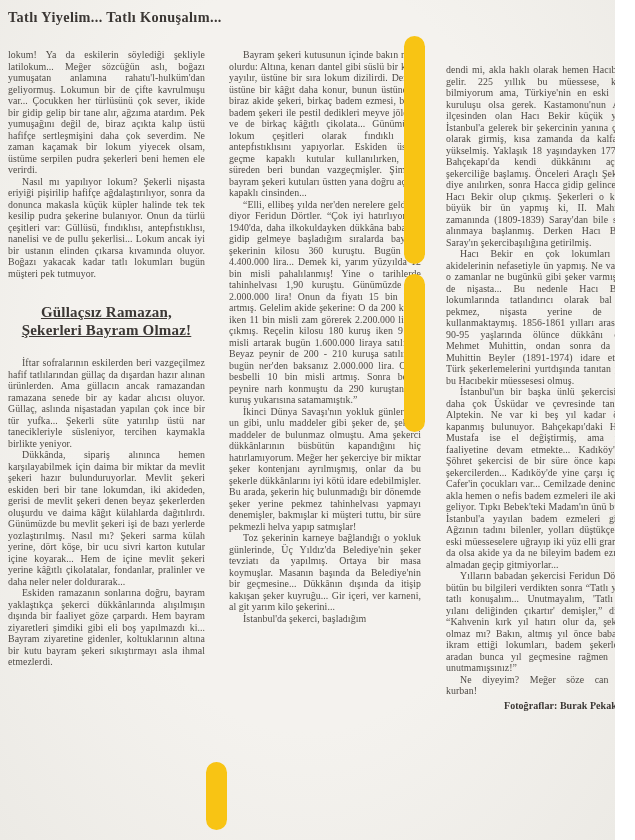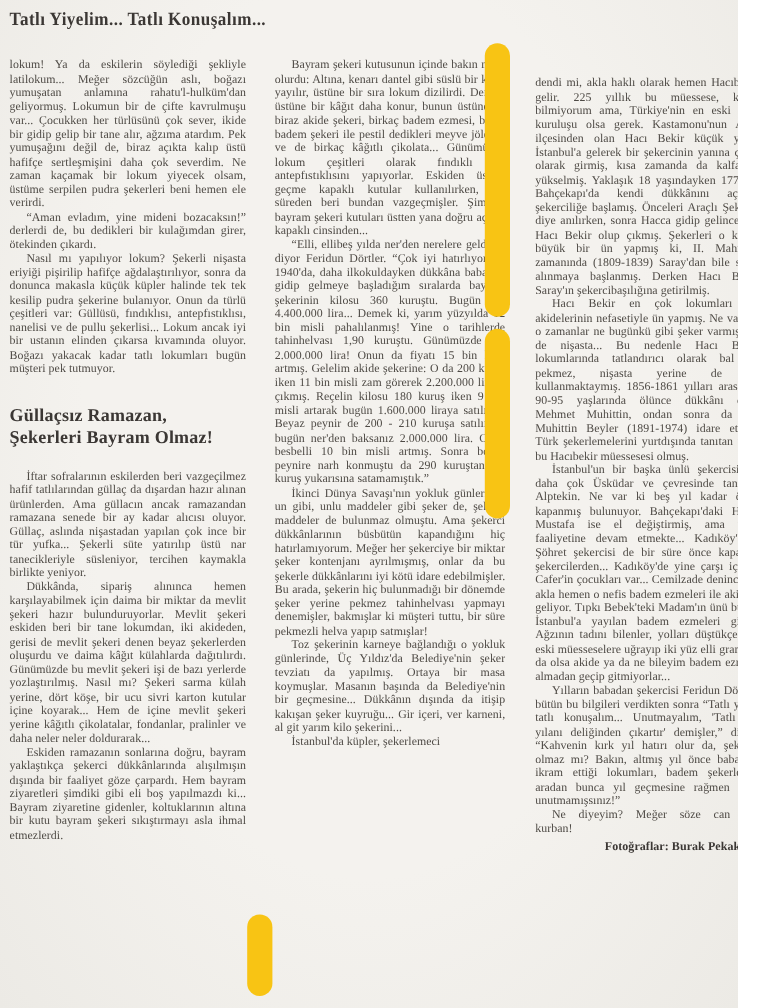--- a/index.html
+++ b/index.html
@@ -51,7 +51,6 @@
   <div class="col" id="col1">
     <div class="plist cont">
         <p class="para">lokum! Ya da eskilerin söylediği şekliyle latilokum... Meğer sözcüğün aslı, boğazı yumuşatan anlamına rahatu'l-hulküm'dan geliyormuş. Lokumun bir de çifte kavrulmuşu var... Çocukken her türlüsünü çok sever, ikide bir gidip gelip bir tane alır, ağzıma atardım. Pek yumuşağını değil de, biraz açıkta kalıp üstü hafifçe sertleşmişini daha çok severdim. Ne zaman kaçamak bir lokum yiyecek olsam, üstüme serpilen pudra şekerleri beni hemen ele verirdi.</p>
-        <p class="para">“Aman evladım, yine mideni bozacaksın!” derlerdi de, bu dedikleri bir kulağımdan girer, ötekinden çıkardı.</p>
         <p class="para">Nasıl mı yapılıyor lokum? Şekerli nişasta eriyiği pişirilip hafifçe ağdalaştırılıyor, sonra da donunca makasla küçük küpler halinde tek tek kesilip pudra şekerine bulanıyor. Onun da türlü çeşitleri var: Güllüsü, fındıklısı, antepfıstıklısı, nanelisi ve de pullu şekerlisi... Lokum ancak iyi bir ustanın elinden çıkarsa kıvamında oluyor. Boğazı yakacak kadar tatlı lokumları bugün müşteri pek tutmuyor.</p>
       </div>
     <h2 class="heading">

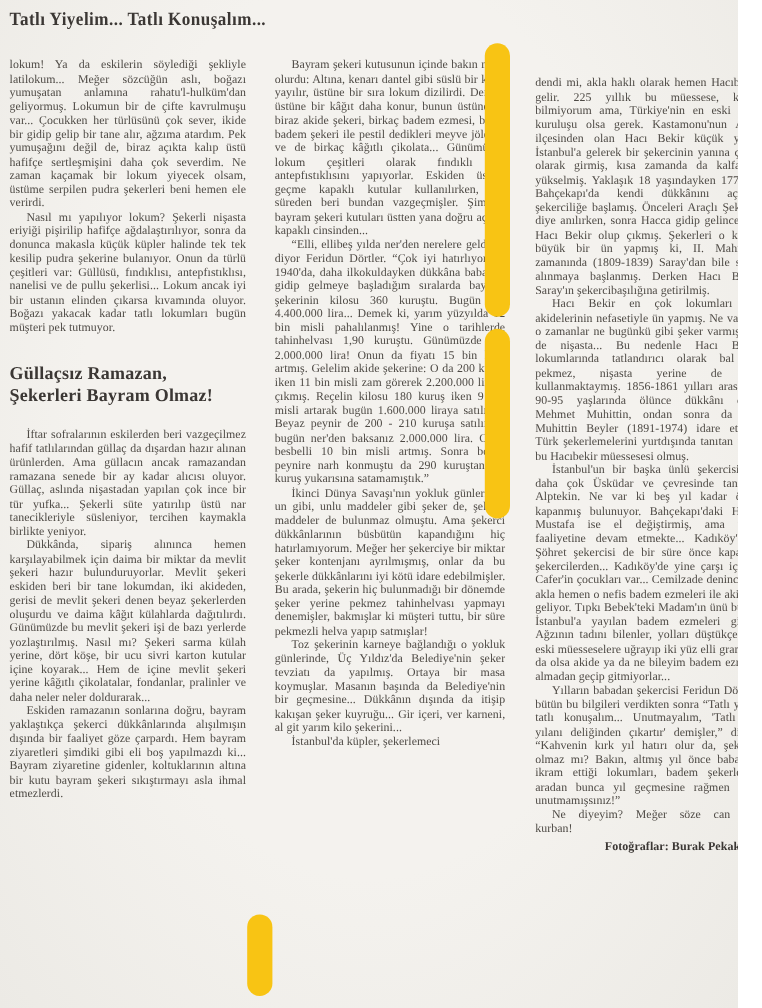--- a/index.html
+++ b/index.html
@@ -29,7 +29,7 @@
   .cont .para:first-child{text-indent:0;}
   .heading{
     margin:24px 0 18px;font-size:15px;line-height:18px;
-    font-weight:bold;color:#3b3734;letter-spacing:0.2px;
+    font-weight:bold;text-align:center;color:#3b3734;letter-spacing:0.2px;text-decoration:underline;
   }
   .heading .hl{display:block;}
   #col2 .heading{margin:14px 0 13px;}

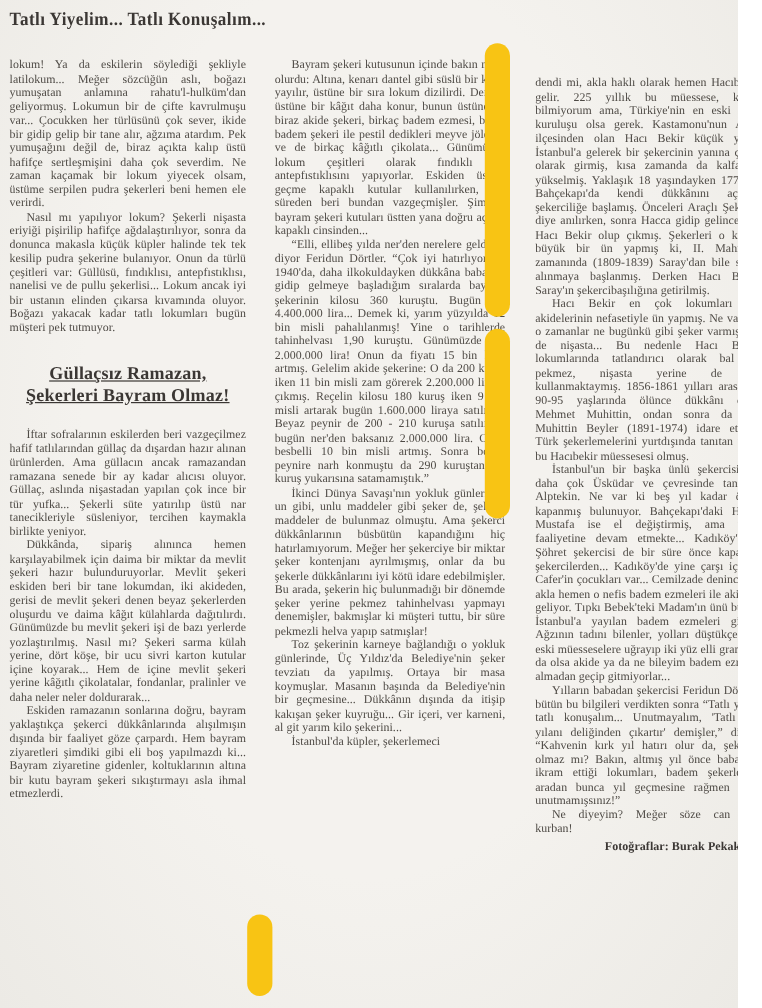--- a/index.html
+++ b/index.html
@@ -72,7 +72,7 @@
         <p class="para">Toz şekerinin karneye bağlandığı o yokluk günlerinde, Üç Yıldız'da Belediye'nin şeker tevziatı da yapılmış. Ortaya bir masa koymuşlar. Masanın başında da Belediye'nin bir geçmesine... Dükkânın dışında da itişip kakışan şeker kuyruğu... Gir içeri, ver karneni, al git yarım kilo şekerini...</p>
       </div>
     <div class="plist">
-        <p class="para">İstanbul'da küpler, şekerlemeci</p>
+        <p class="para">İstanbul'da şekerci, başladığım</p>
       </div>
   </div>
 

